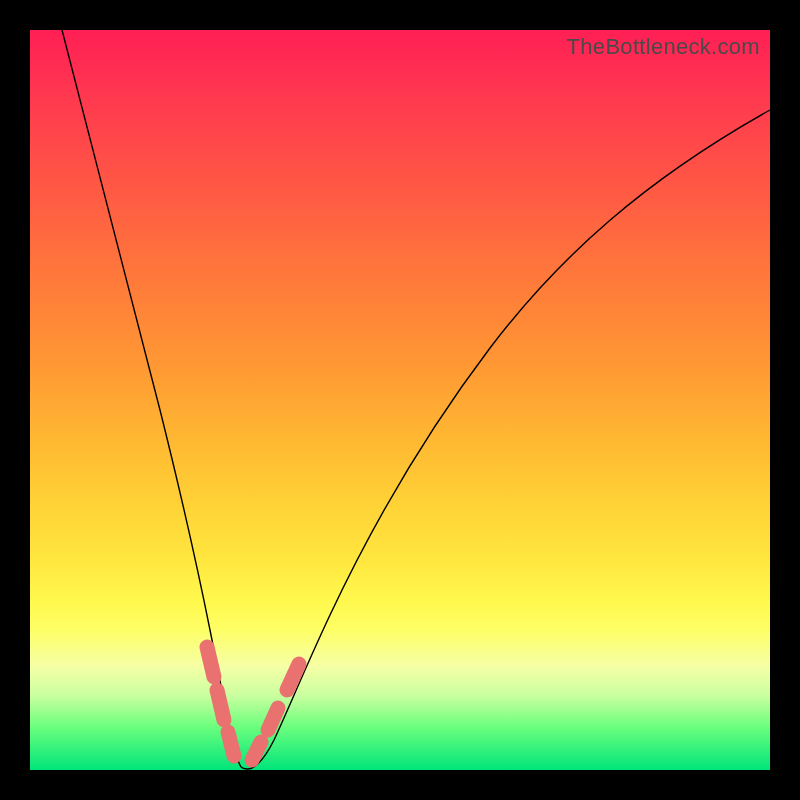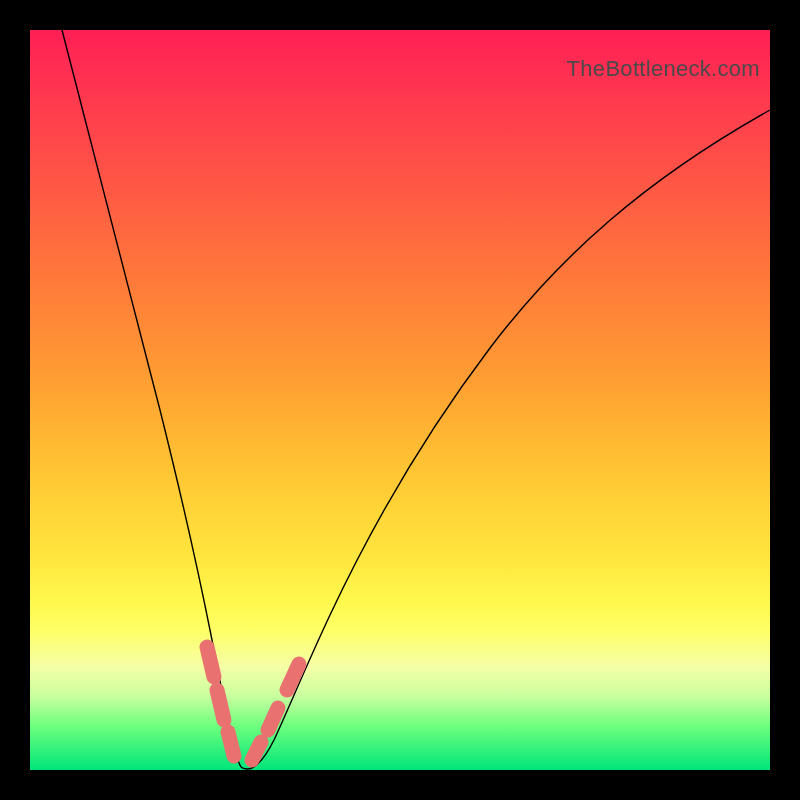--- a/index.html
+++ b/index.html
@@ -52,7 +52,6 @@
     font-weight: 500;
     letter-spacing: 0.3px;
     user-select: none;
-    margin-top: 22px;
   }
   svg.curve {
     position: absolute;

